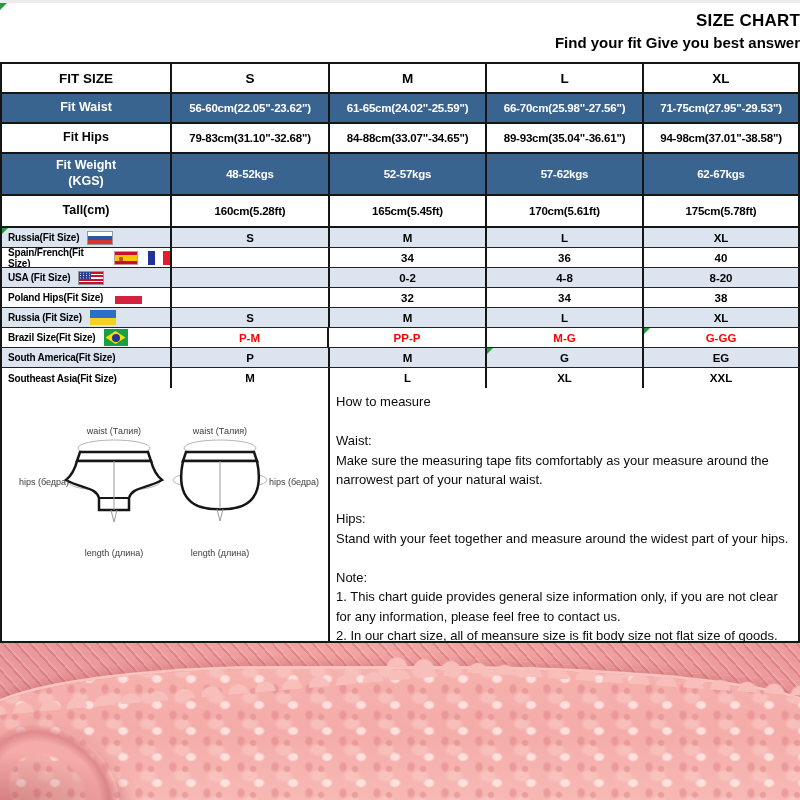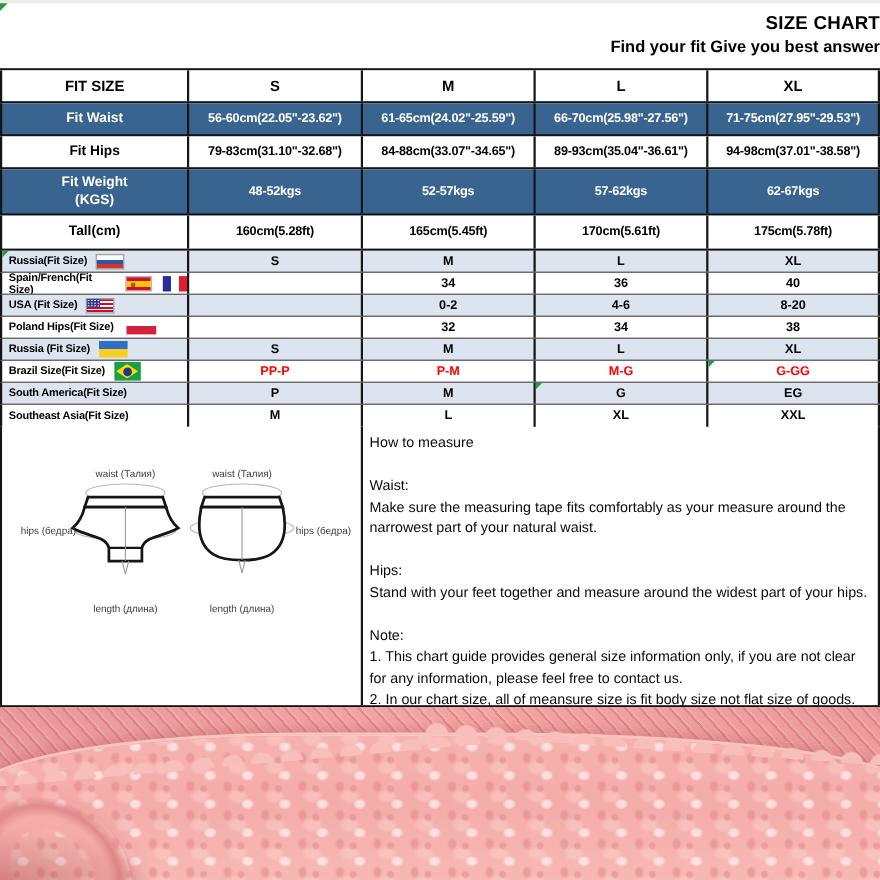--- a/index.html
+++ b/index.html
@@ -182,7 +182,7 @@
       </div>
       <div class="cell c1 cval"></div>
       <div class="cell c2 cval">0-2</div>
-      <div class="cell c3 cval">4-6</div>
+      <div class="cell c3 cval">4-8</div>
       <div class="cell c4 cval">8-20</div>
     </div>
 

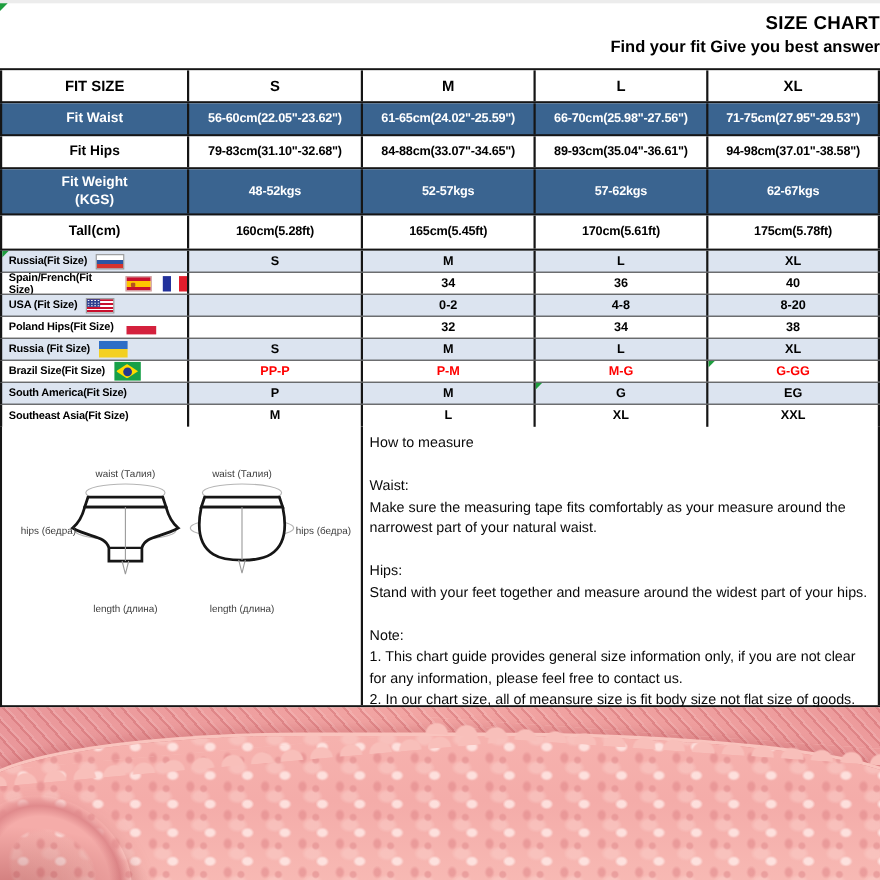--- a/index.html
+++ b/index.html
@@ -213,8 +213,8 @@
         <span>Brazil Size(Fit Size)</span>
         <span class="flag flag-brazil"></span>
       </div>
+      <div class="cell c2 cval">P-M</div>
       <div class="cell c1 cval">PP-P</div>
-      <div class="cell c2 cval">P-M</div>
       <div class="cell c3 cval">M-G</div>
       <div class="cell c4 cval gm">G-GG</div>
     </div>

